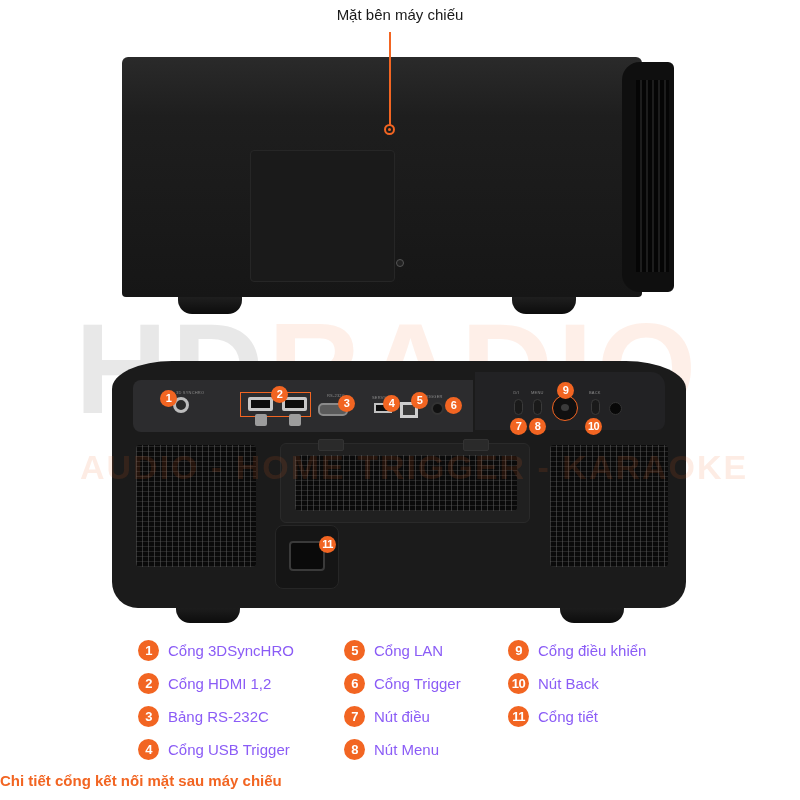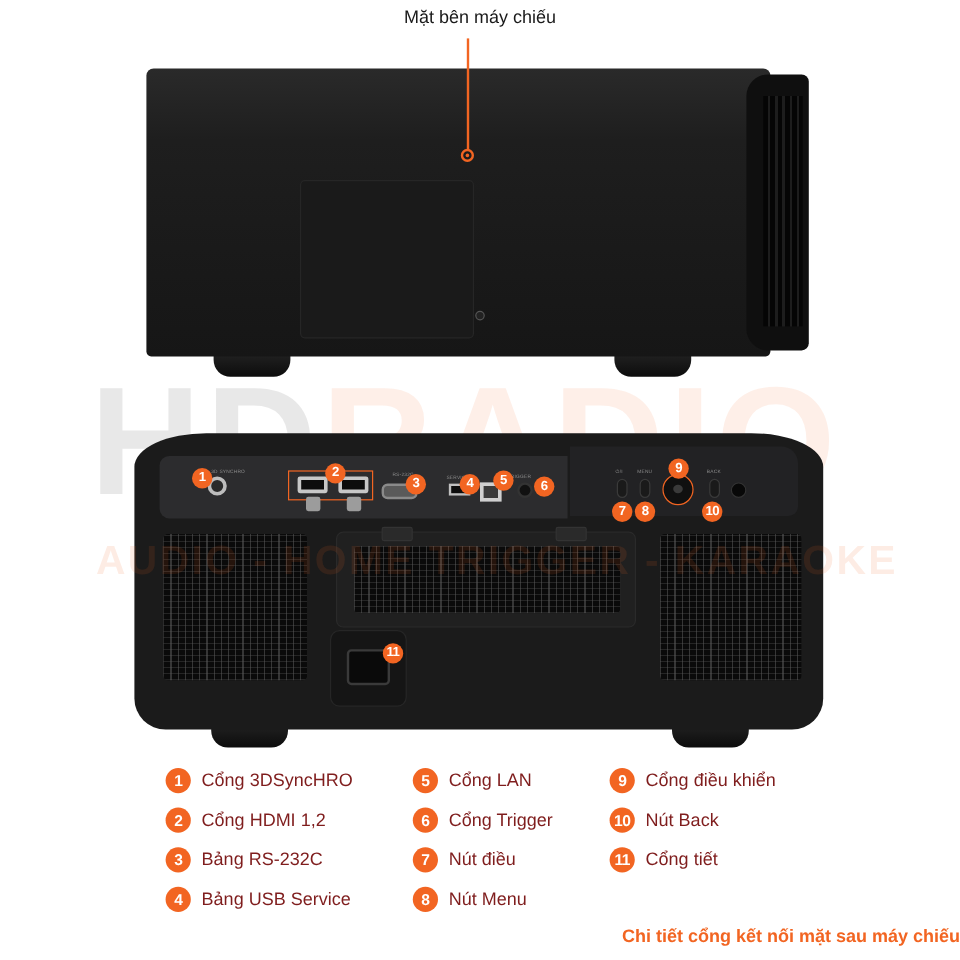--- a/index.html
+++ b/index.html
@@ -60,7 +60,7 @@
     
     .legend-item { position: absolute; display: flex; align-items: center; gap: 9px; }
     .legend-num { width: 21px; height: 21px; border-radius: 50%; background: #f26522; color: #fff; font-weight: 700; font-size: 13px; line-height: 21px; text-align: center; letter-spacing: -0.5px; flex: 0 0 21px; }
-    .legend-label { font-size: 15px; color: #7f1d1d; white-space: nowrap; }
+    .legend-label { font-size: 15px; color: #8b5cf6; white-space: nowrap; }
     .footer-caption { position: absolute; top: 772px; left: 0; width: 800px; text-align: right; font-size: 15px; font-weight: 700; color: #f26522; }
   </style>
 </head>

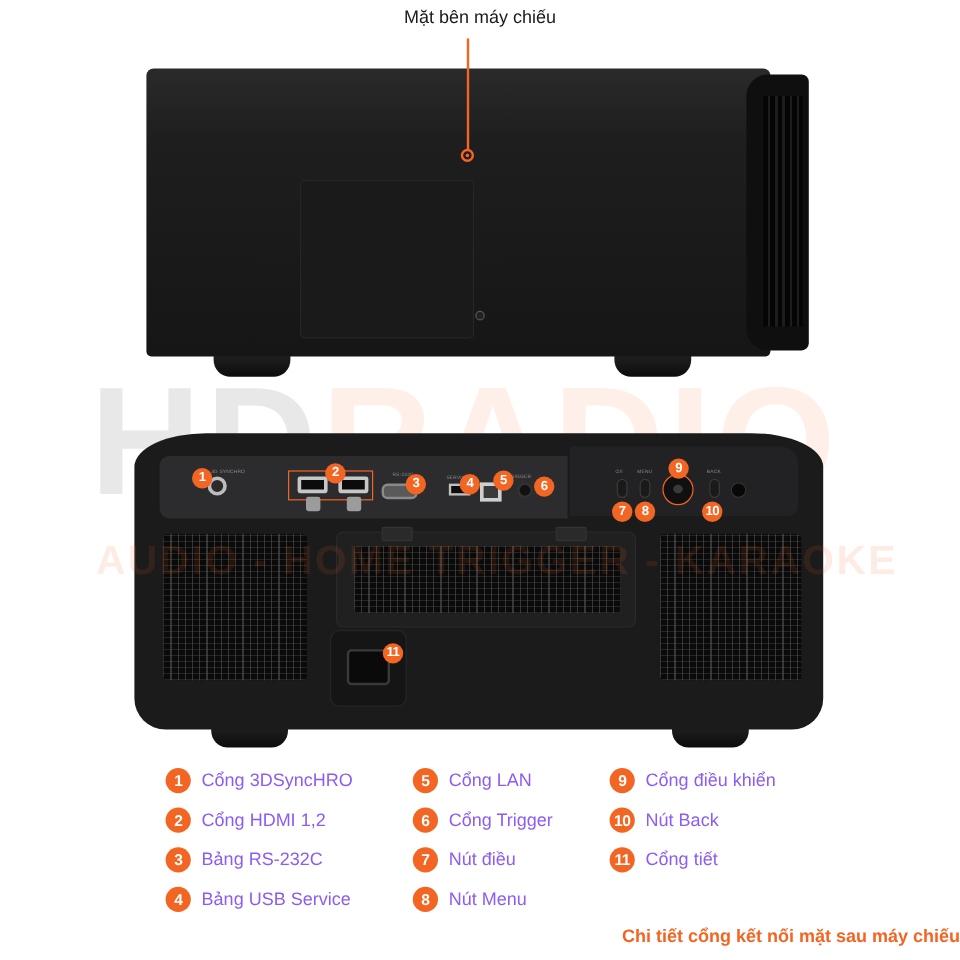--- a/index.html
+++ b/index.html
@@ -160,7 +160,7 @@
   </div>
   <div class="legend-item" style="left:138px; top:739px;">
     <span class="legend-num">4</span>
-    <span class="legend-label">Bảng USB Service</span>
+    <span class="legend-label">Cổng USB Trigger</span>
   </div>
 
   <div class="legend-item" style="left:344px; top:640px;">

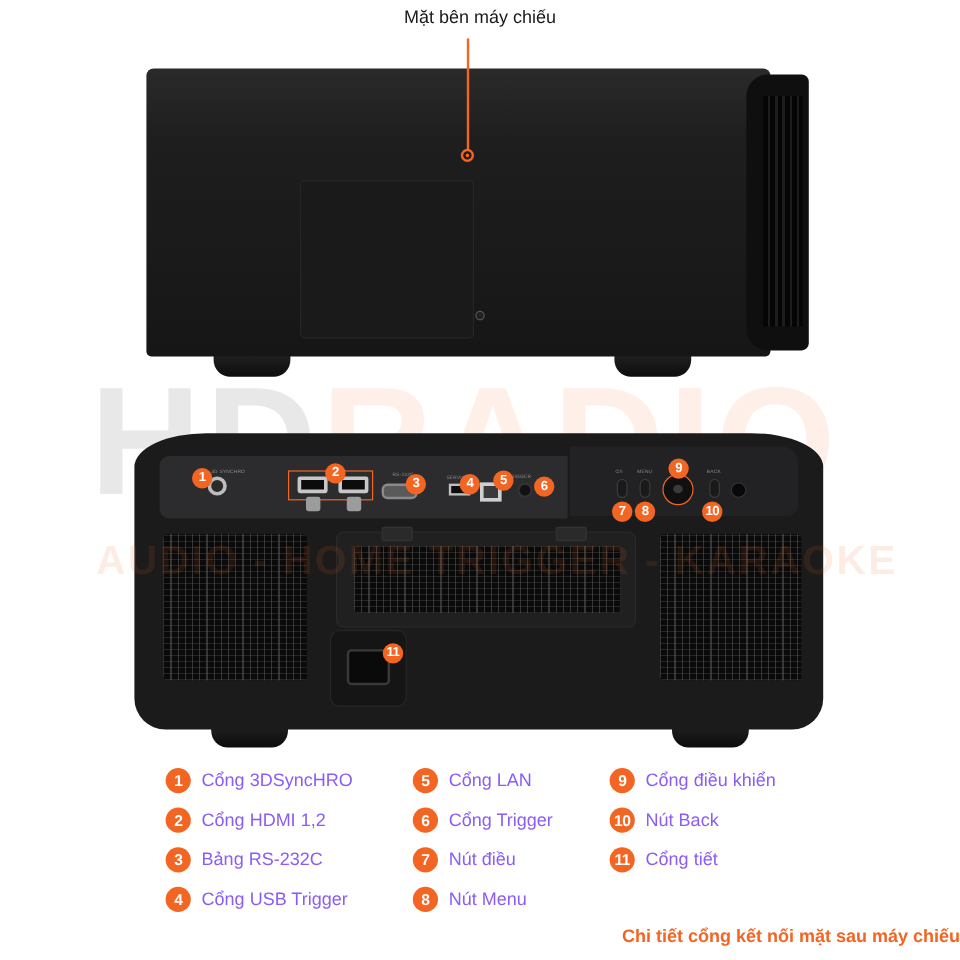--- a/index.html
+++ b/index.html
@@ -61,7 +61,7 @@
     .legend-item { position: absolute; display: flex; align-items: center; gap: 9px; }
     .legend-num { width: 21px; height: 21px; border-radius: 50%; background: #f26522; color: #fff; font-weight: 700; font-size: 13px; line-height: 21px; text-align: center; letter-spacing: -0.5px; flex: 0 0 21px; }
     .legend-label { font-size: 15px; color: #8b5cf6; white-space: nowrap; }
-    .footer-caption { position: absolute; top: 772px; left: 0; width: 800px; text-align: right; font-size: 15px; font-weight: 700; color: #f26522; }
+    .footer-caption { position: absolute; top: 772px; left: 0; width: 800px; text-align: left; font-size: 15px; font-weight: 700; color: #f26522; }
   </style>
 </head>
 <body>

